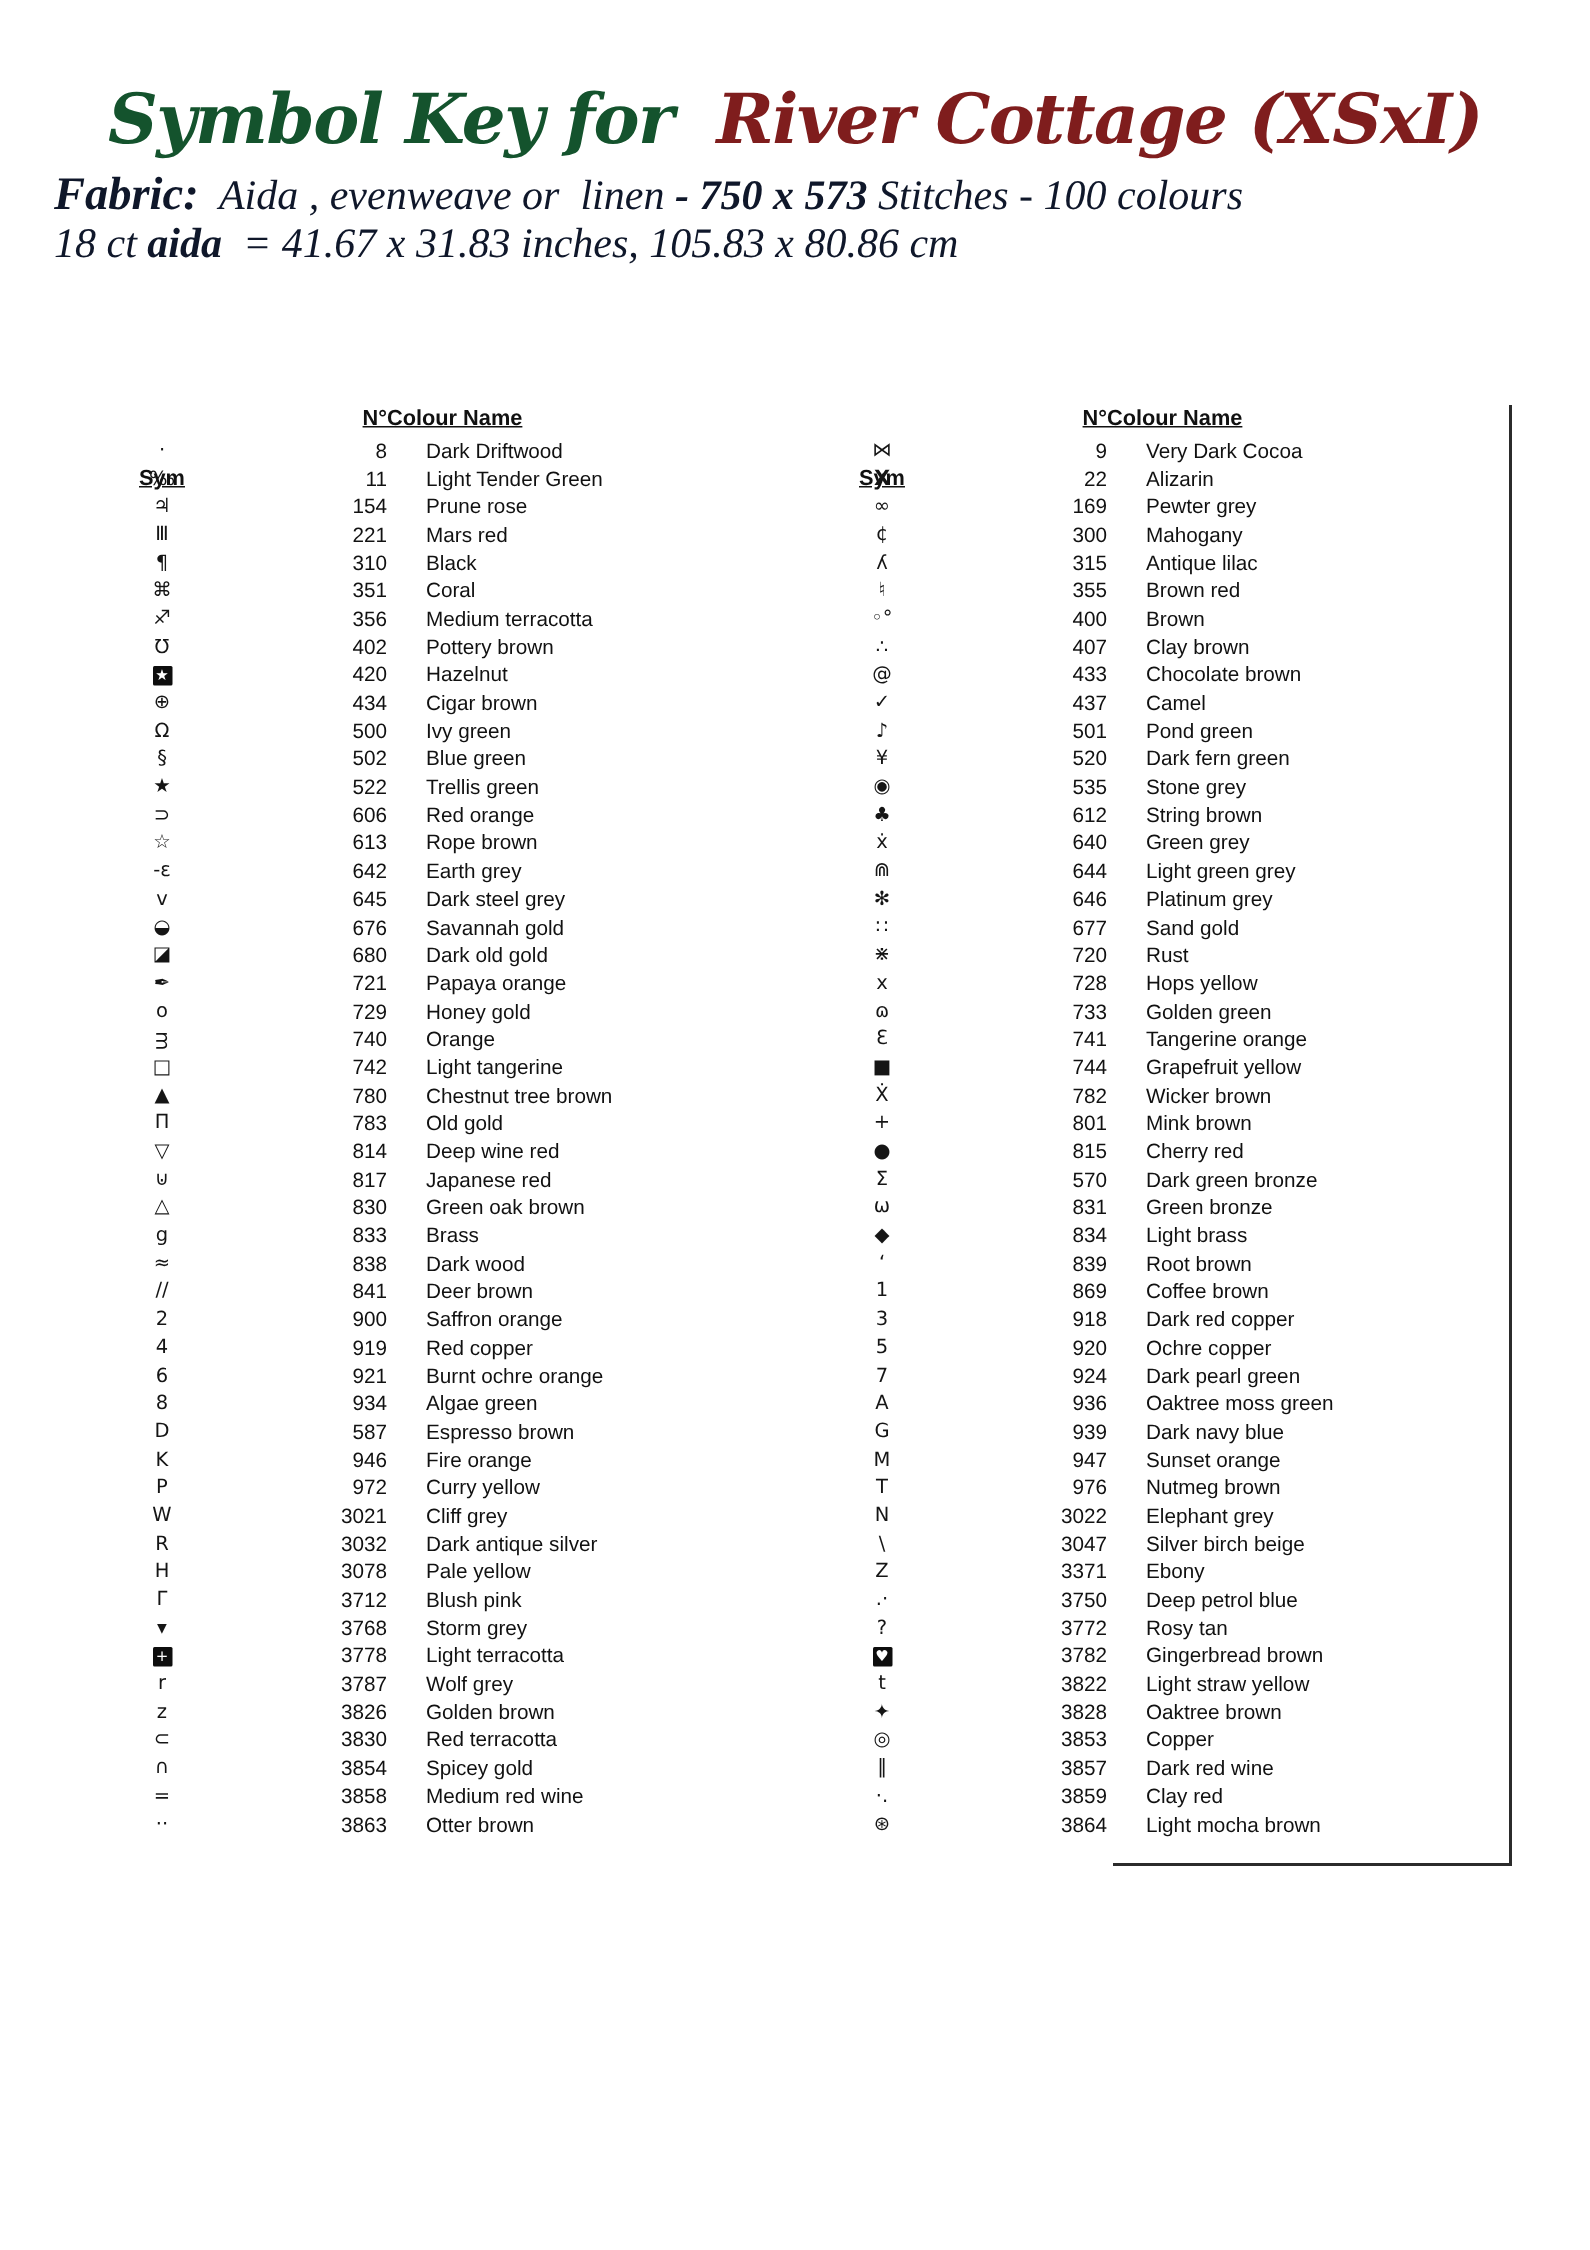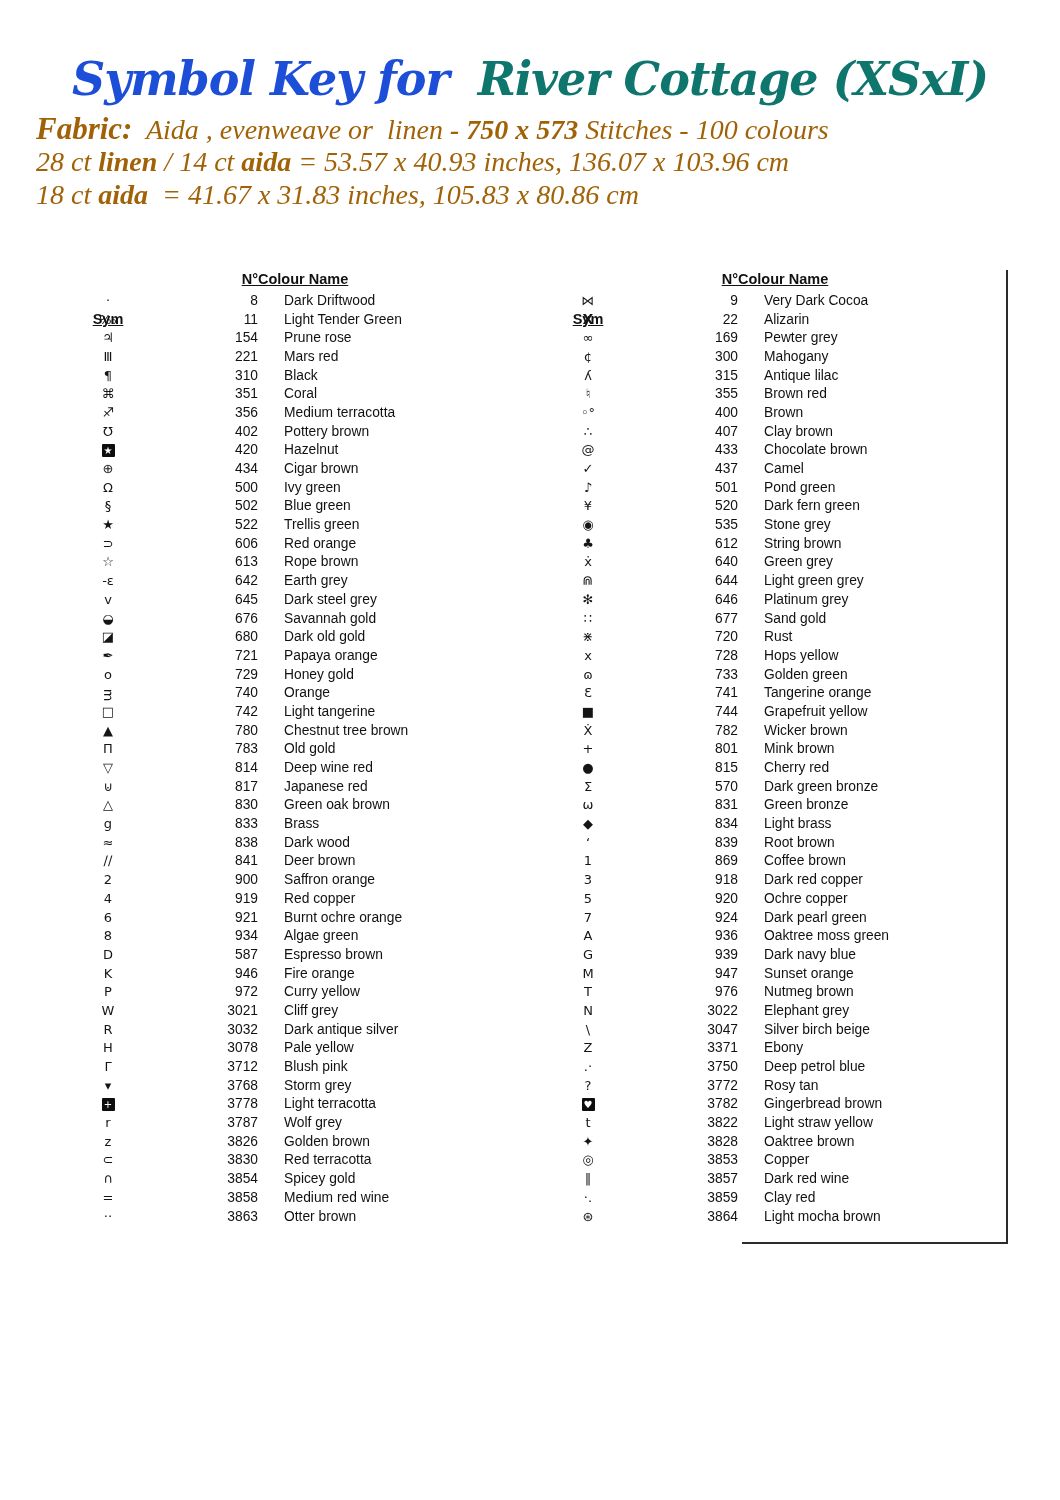--- a/index.html
+++ b/index.html
@@ -9,7 +9,7 @@
   .title{position:absolute;top:52px;left:0;width:1060px;text-align:center;
          font-family:"DejaVu Serif",serif;font-style:italic;font-weight:bold;
          font-size:46px;letter-spacing:-1px;white-space:nowrap;}
-  .title .script-prefix{color:#1d4ed8;}
+  .title .script-prefix{color:#14532d;}
   .title .pattern-name{margin-left:14px;}
 
   

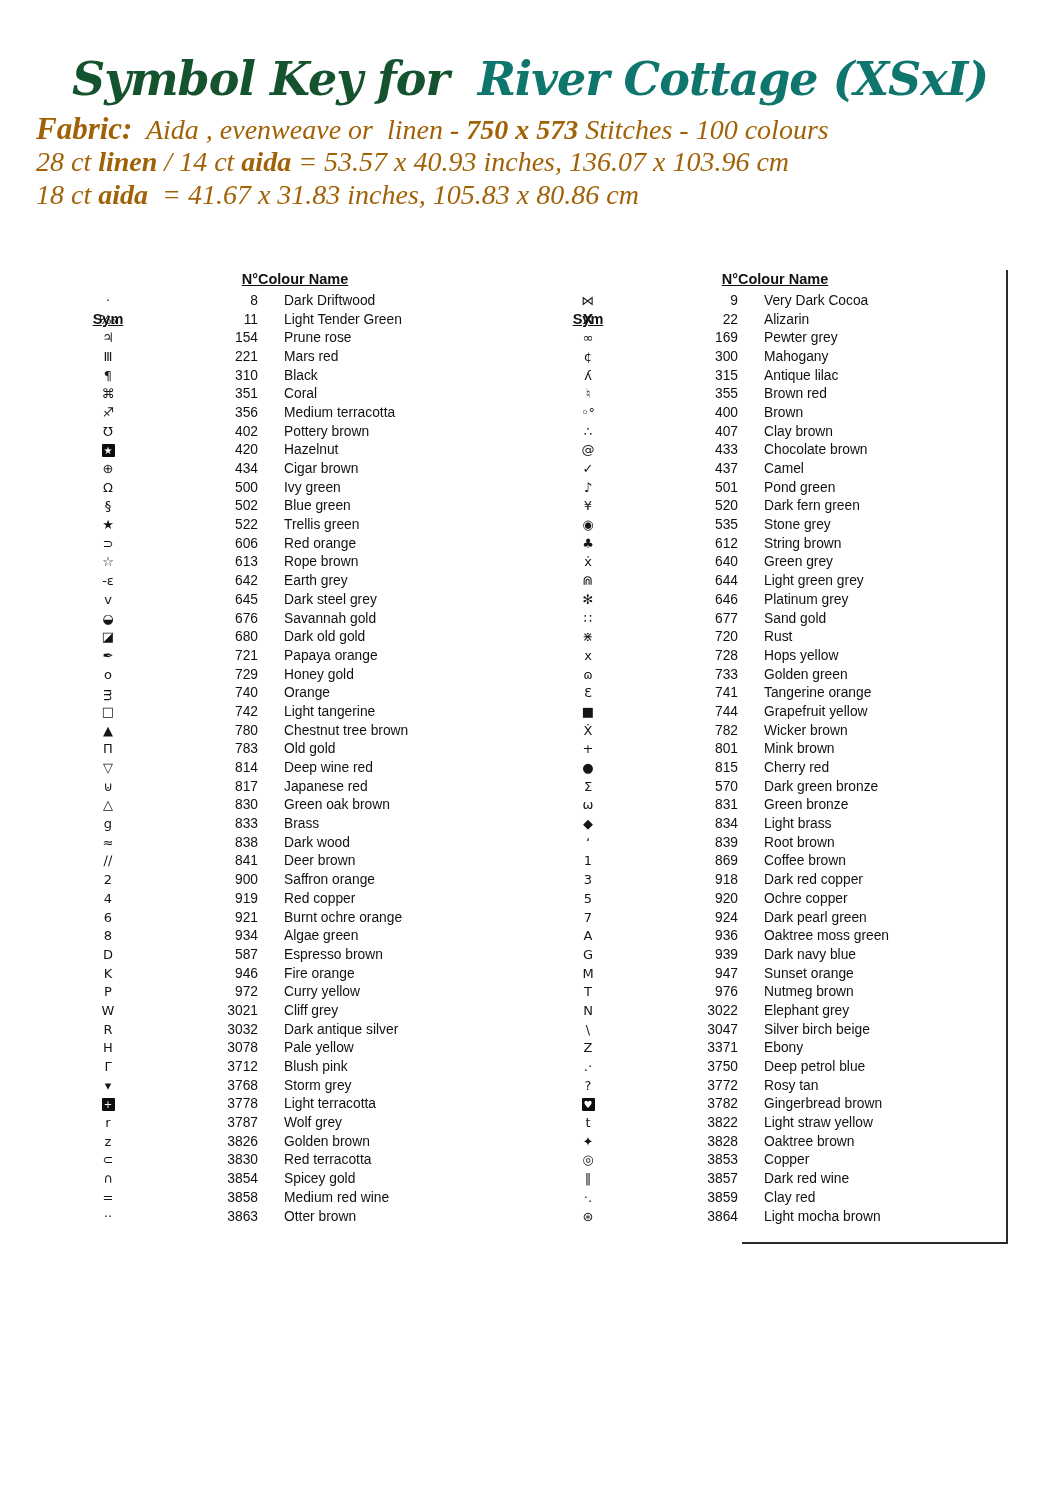--- a/index.html
+++ b/index.html
@@ -49,7 +49,7 @@
 
 <div class="title">
   <span class="script-prefix">Symbol Key for</span>
-  <span class="pattern-name" style="color: #0f766e; text-align: right;">River Cottage (XSxI)</span>
+  <span class="pattern-name" style="color: #7f1d1d; text-align: right;">River Cottage (XSxI)</span>
 </div>
 
 <div class="fabric">

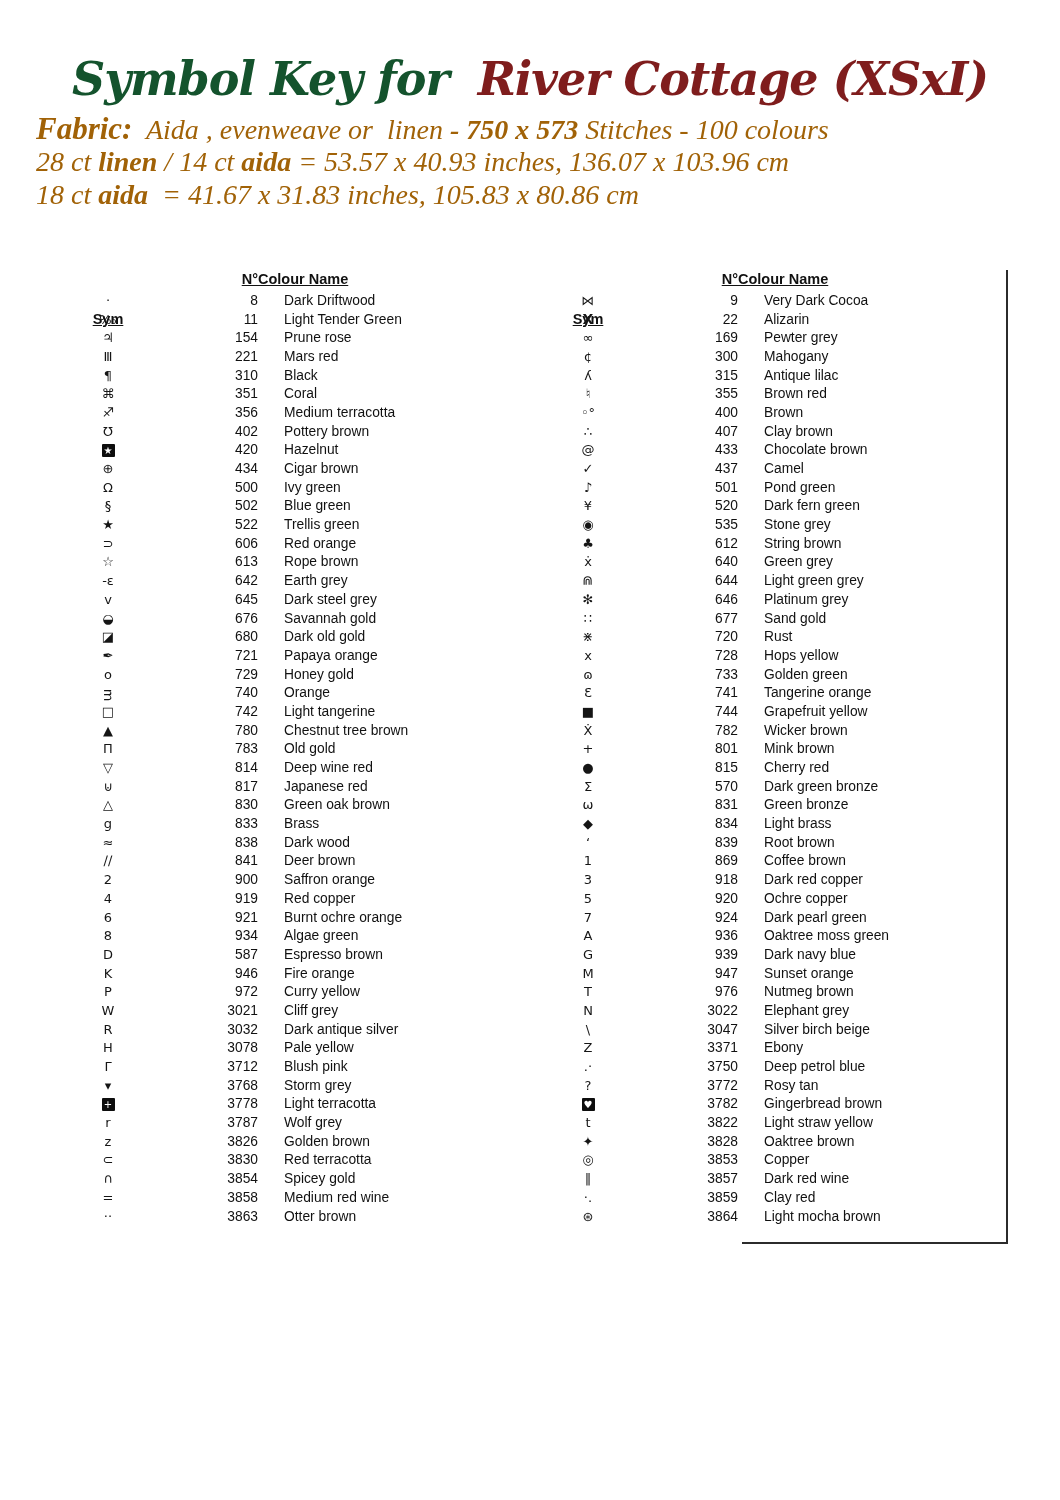--- a/index.html
+++ b/index.html
@@ -15,7 +15,7 @@
   
   .fabric{position:absolute;top:113px;left:36px;width:990px;
           font-family:"Liberation Serif",serif;font-style:italic;
-          font-size:28px;line-height:32.4px;color:#a16207;}
+          font-size:28px;line-height:32.4px;color:#0f172a;}
   .fline{white-space:pre;}
   .fline b{font-weight:bold;}
   .fline:first-child b:first-child{font-size:31px;}

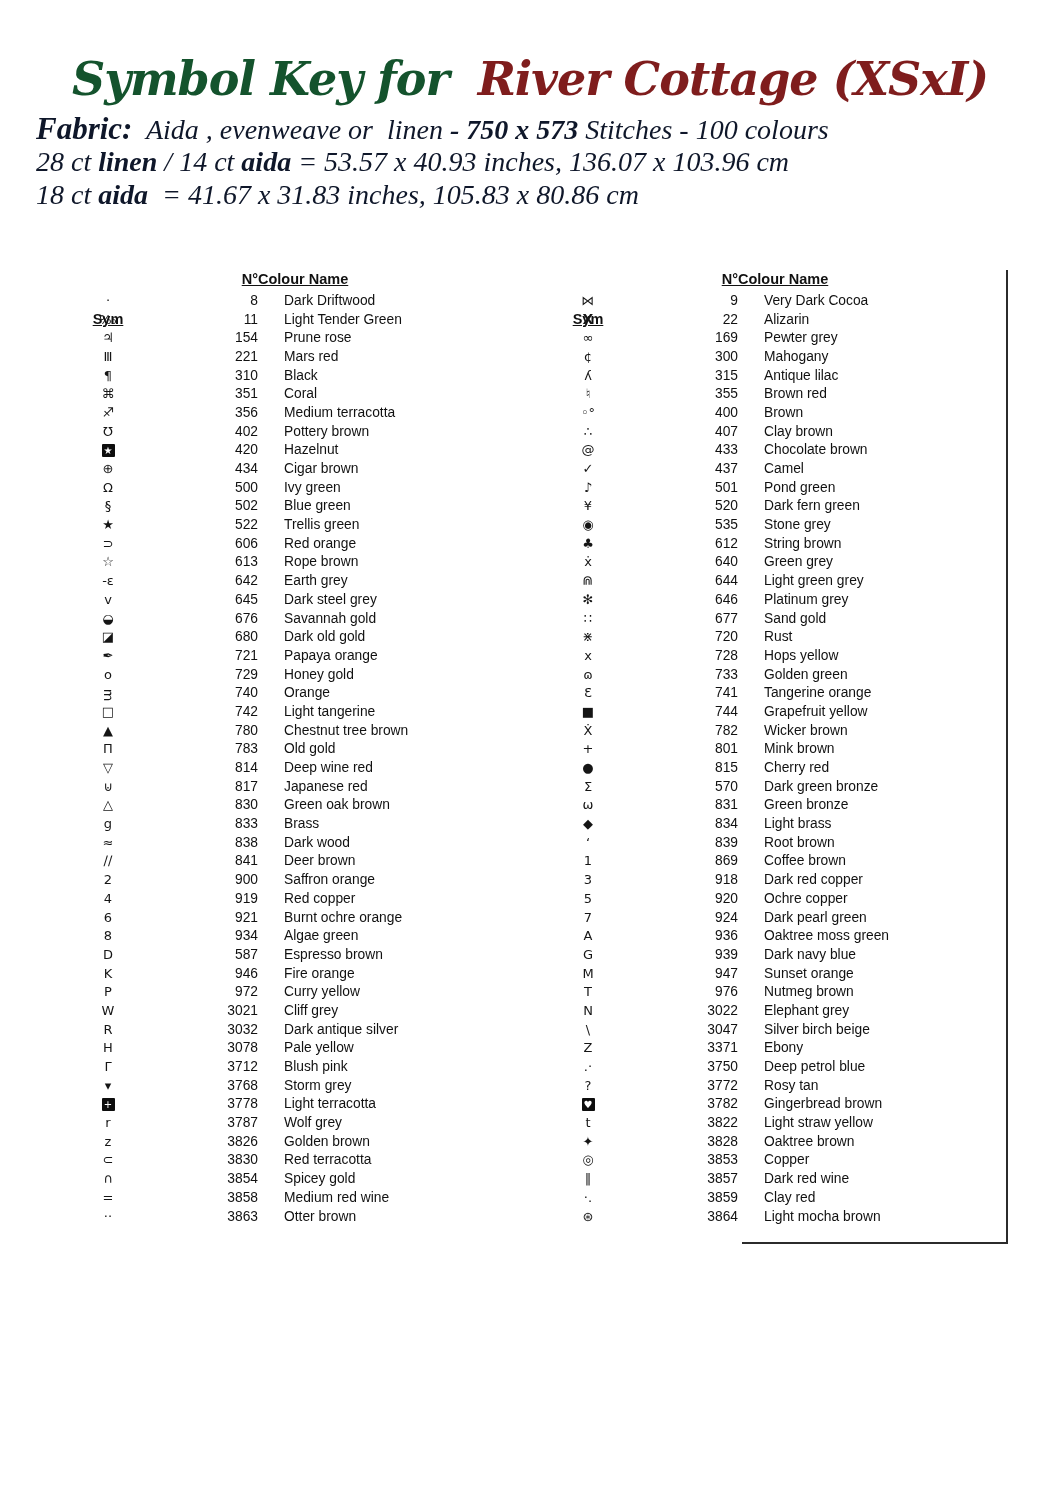--- a/index.html
+++ b/index.html
@@ -54,7 +54,6 @@
 
 <div class="fabric">
     <div class="fline"><b>Fabric:</b><span>  Aida , evenweave or  linen </span><b>- 750 x 573</b><span> Stitches - 100 colours</span></div>
-    <div class="fline"><span>28 ct </span><b>linen</b><span> / 14 ct </span><b>aida</b><span> = 53.57 x 40.93 inches, 136.07 x 103.96 cm</span></div>
     <div class="fline"><span>18 ct </span><b>aida</b><span>  = 41.67 x 31.83 inches, 105.83 x 80.86 cm</span></div>
   </div>
 

